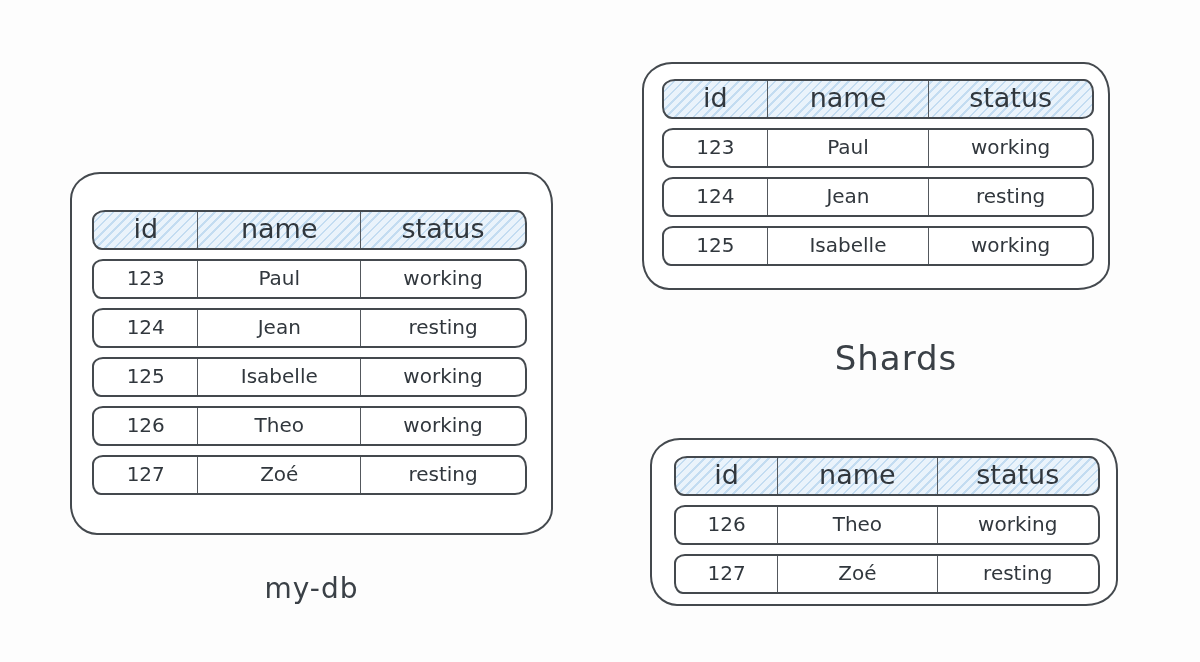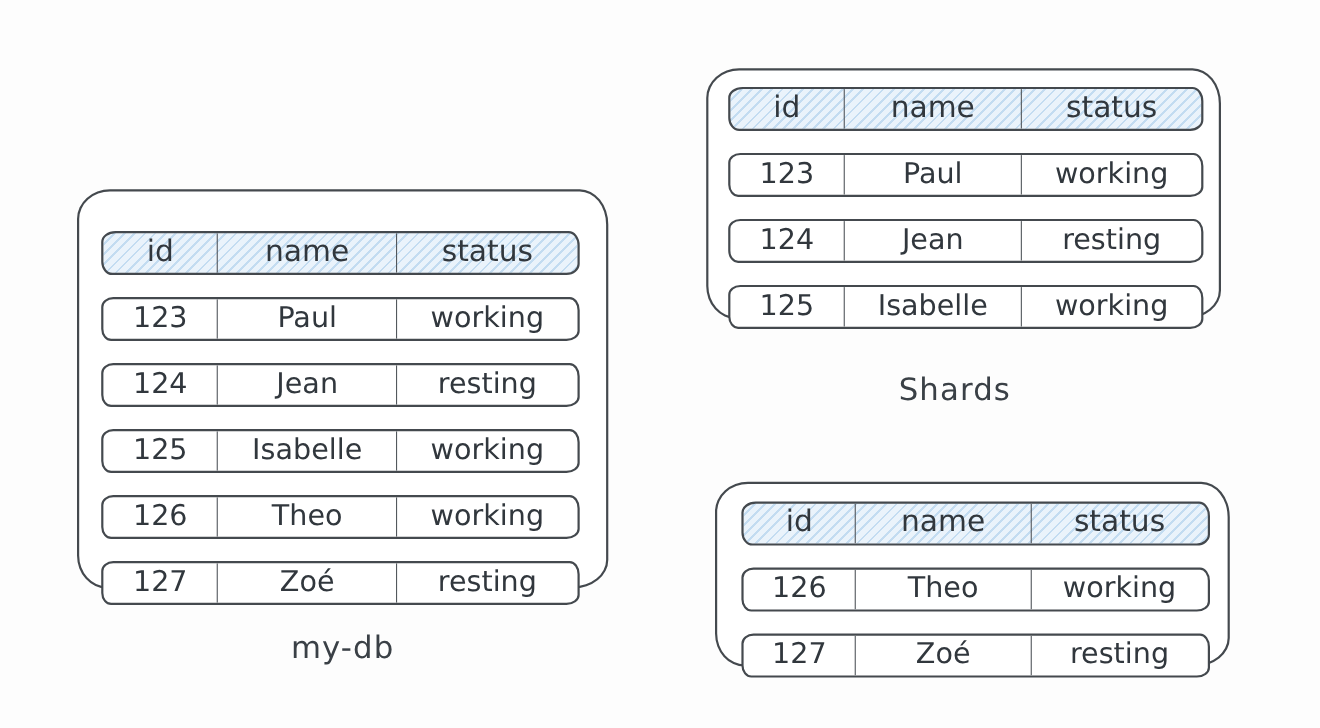--- a/index.html
+++ b/index.html
@@ -26,7 +26,7 @@
     border-radius: 30px 26px 32px 27px / 27px 32px 26px 30px;
     display: flex;
     flex-direction: column;
-    row-gap: 20px;
+    row-gap: 9px;
   }
   #table-mydb   { left: 70px;  top: 172px; width: 483px; height: 363px; padding: 36px 24px 0 20px; }
   #table-shard1 { left: 642px; top: 62px;  width: 468px; height: 228px; padding: 15px 14px 0 18px; }

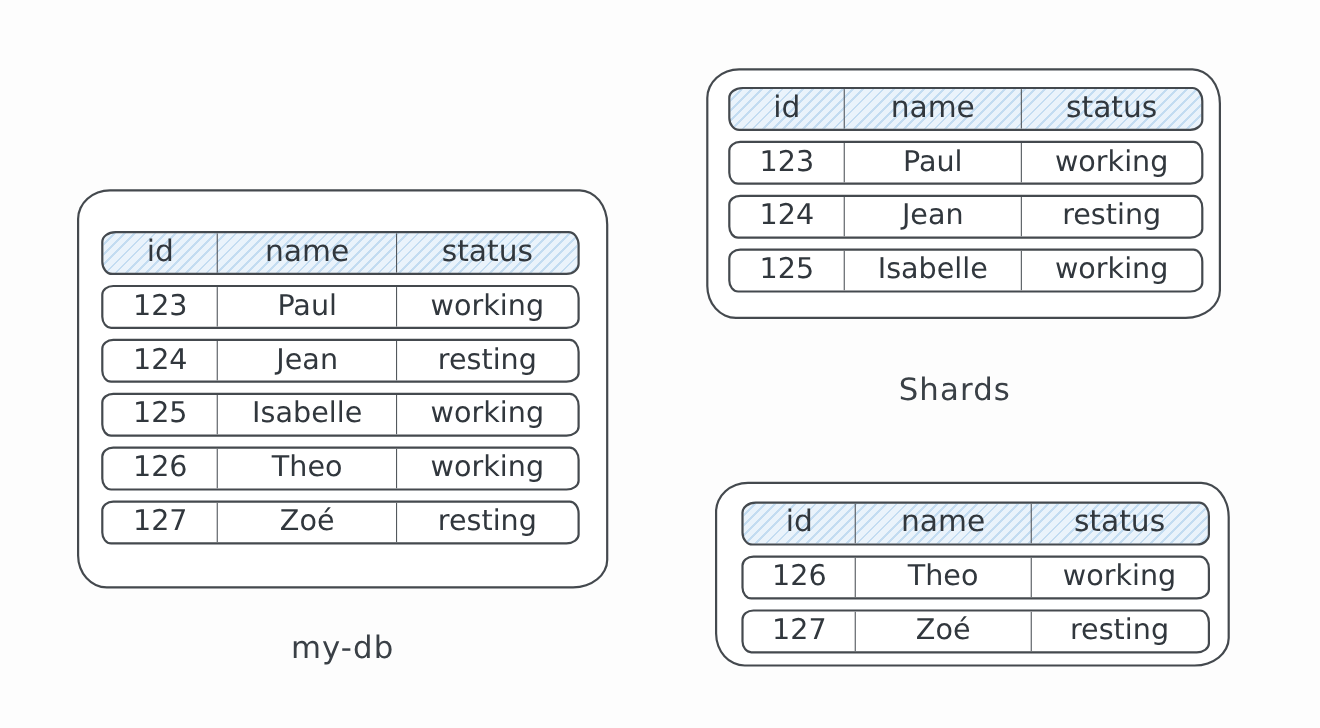--- a/index.html
+++ b/index.html
@@ -56,7 +56,7 @@
     display: flex;
     align-items: center;
     justify-content: center;
-    font-size: 26px;
+    font-size: 20px;
     line-height: 1;
     padding-bottom: 3px;
     white-space: nowrap;

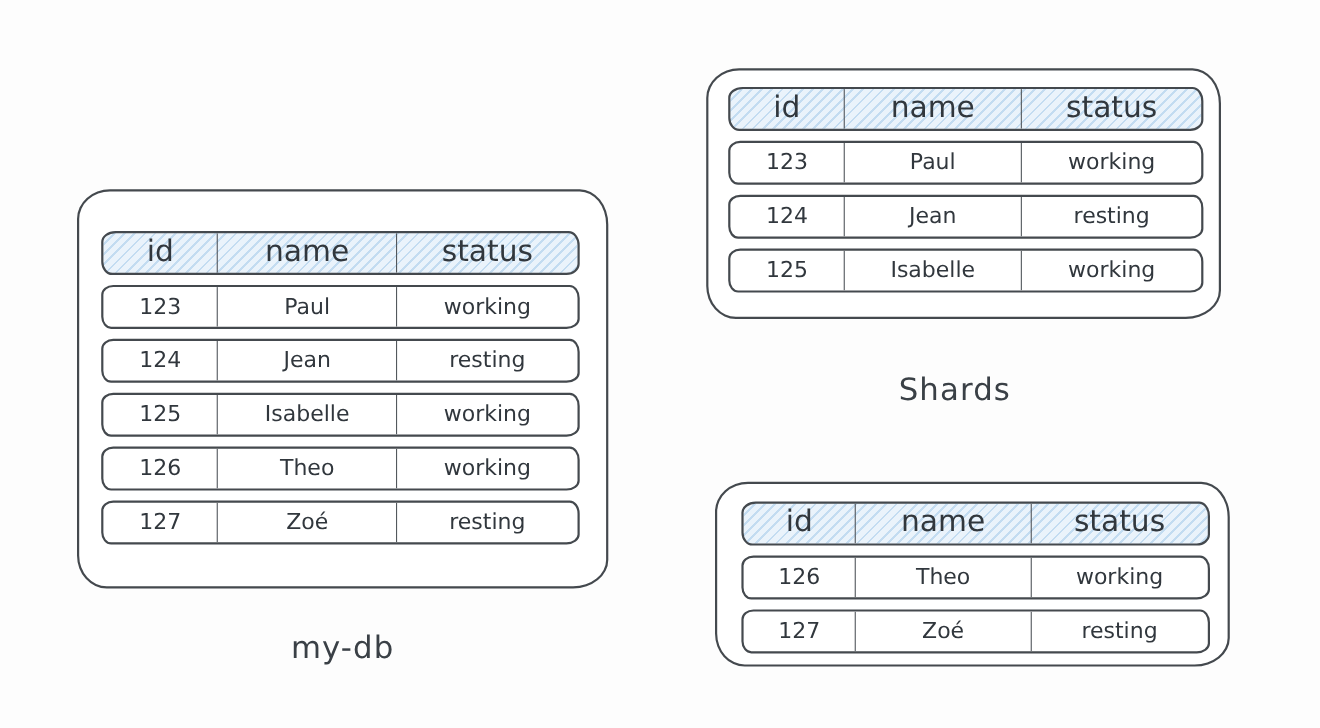--- a/index.html
+++ b/index.html
@@ -74,7 +74,7 @@
     letter-spacing: 1px;
   }
   #label-mydb   { left: 70px;  top: 572px; width: 483px; }
-  #label-shards { left: 634px; top: 338px; width: 468px; font-size: 28px; }
+  #label-shards { left: 662px; top: 338px; width: 468px; font-size: 34px; }
 </style>
 </head>
 <body>

